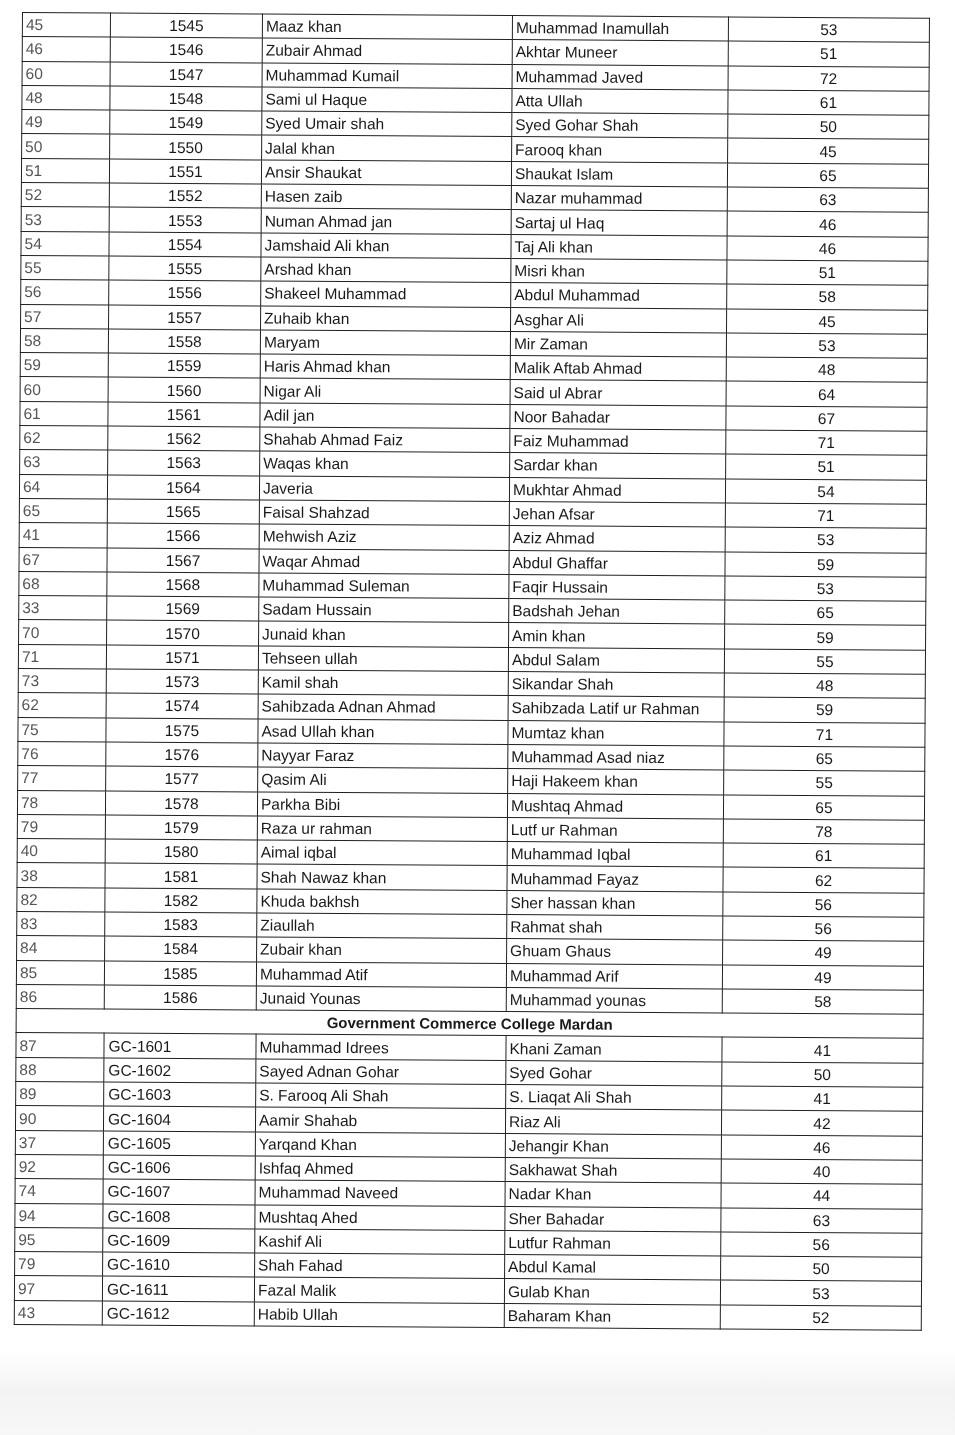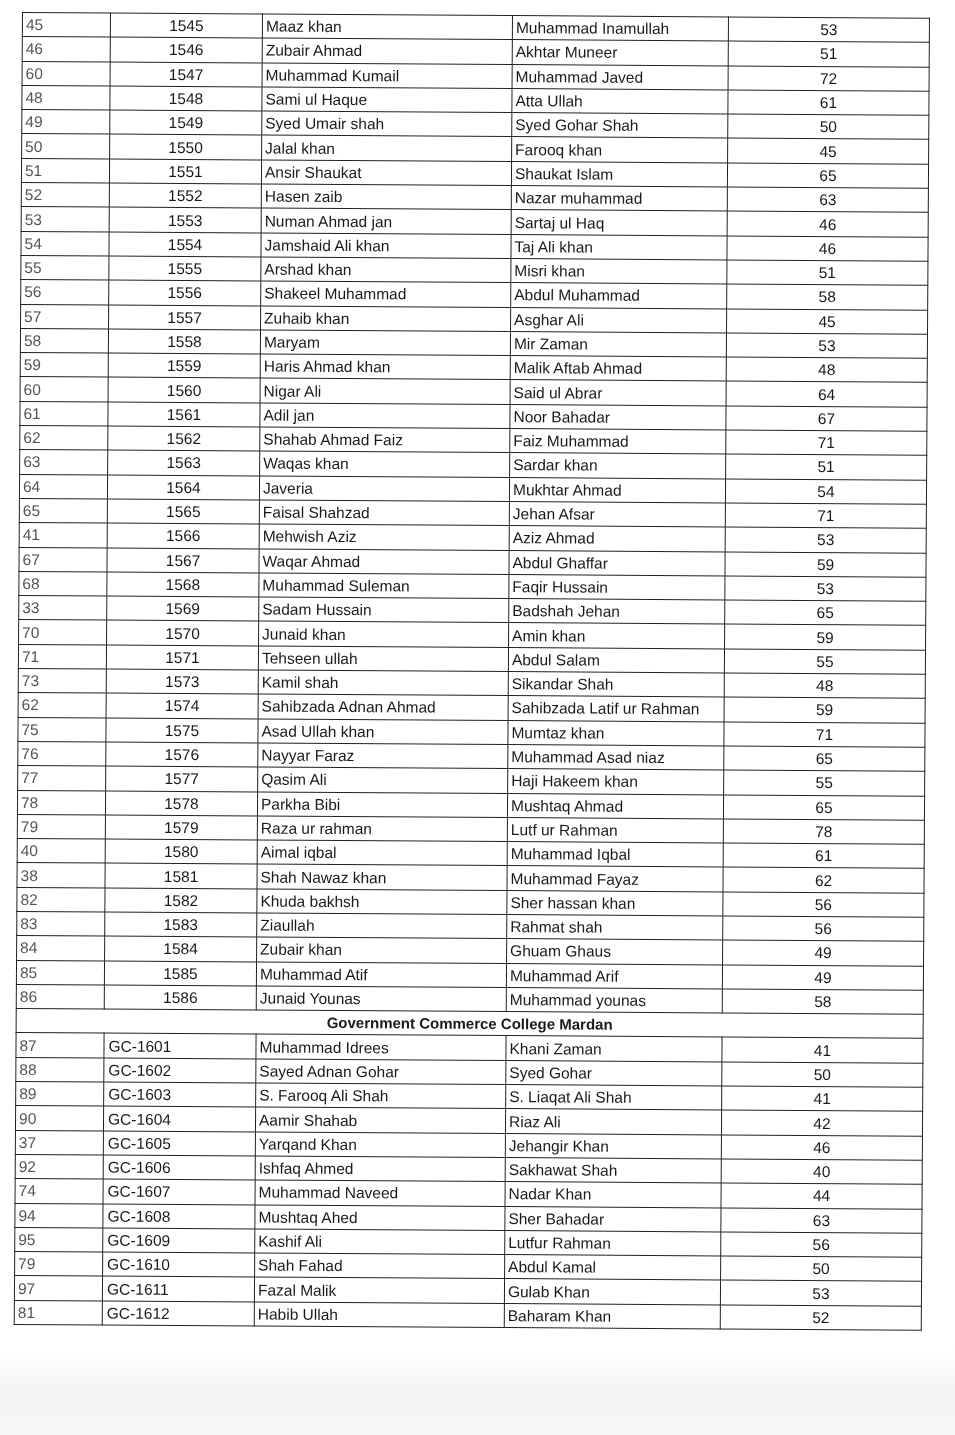--- a/index.html
+++ b/index.html
@@ -442,7 +442,7 @@
           <td class="marks">53</td>
         </tr>
         <tr>
-          <td class="sno">81</td>
+          <td class="sno">43</td>
           <td class="roll gc">GC-1612</td>
           <td class="name">Habib Ullah</td>
           <td class="father">Baharam Khan</td>

